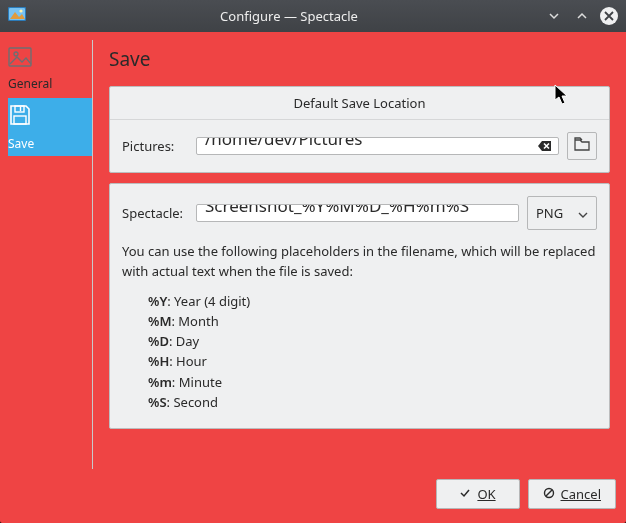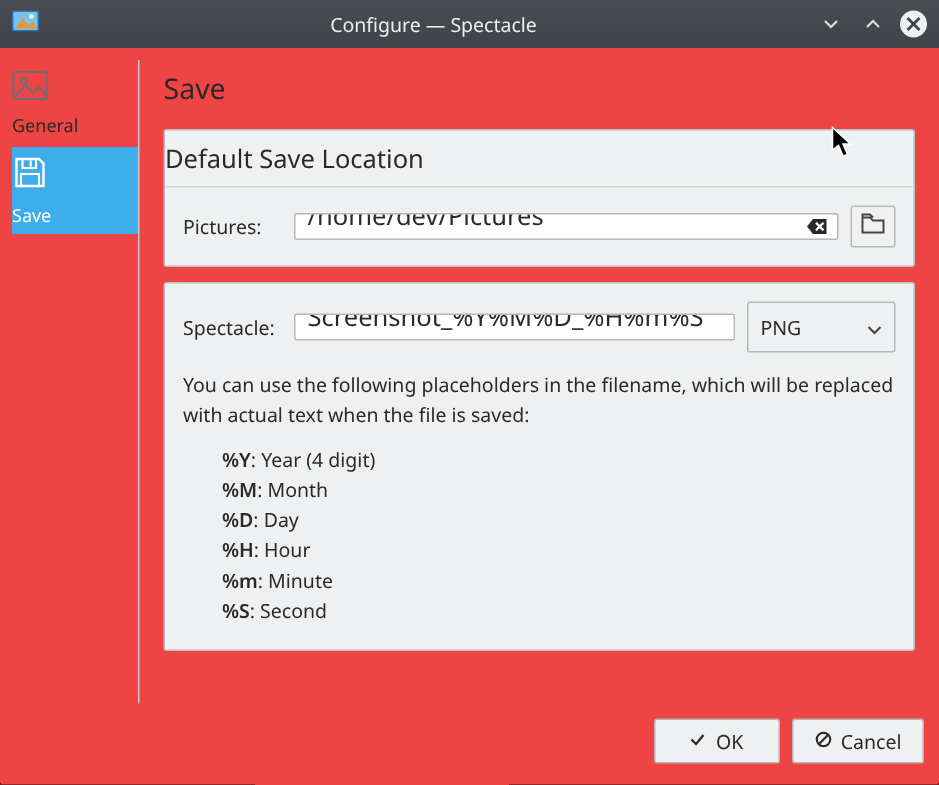--- a/index.html
+++ b/index.html
@@ -115,8 +115,9 @@
     margin-bottom: 10px;
   }
   .group-header {
+    text-align: center;
     padding: 7px 0;
-    font-size: 17px;
+    font-size: 13px;
     color: #2a2a2a;
     border-bottom: 1px solid #d6d7d8;
   }

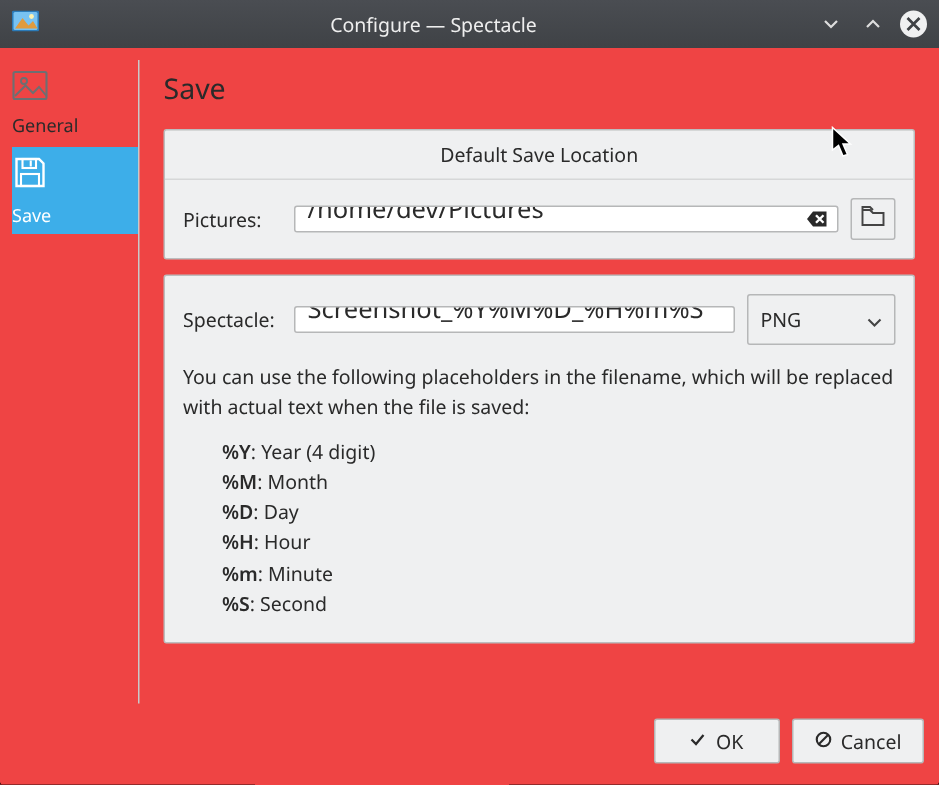--- a/index.html
+++ b/index.html
@@ -175,7 +175,7 @@
     cursor: pointer;
   }
   .select {
-    width: 99px;
+    width: 70px;
     height: 28px;
     border: 1px solid #b6b7b8;
     border-radius: 2px;

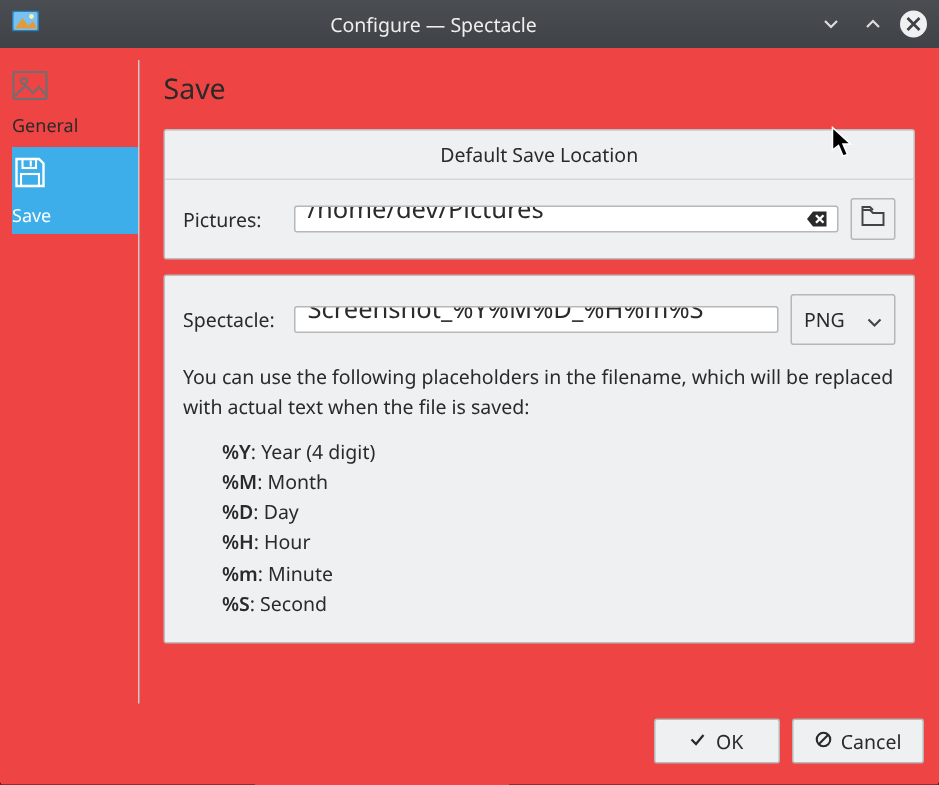--- a/index.html
+++ b/index.html
@@ -201,6 +201,7 @@
     justify-content: flex-end;
     gap: 8px;
     padding: 10px 2px 6px 0;
+    text-decoration: underline;
   }
   .btn {
     height: 30px;

